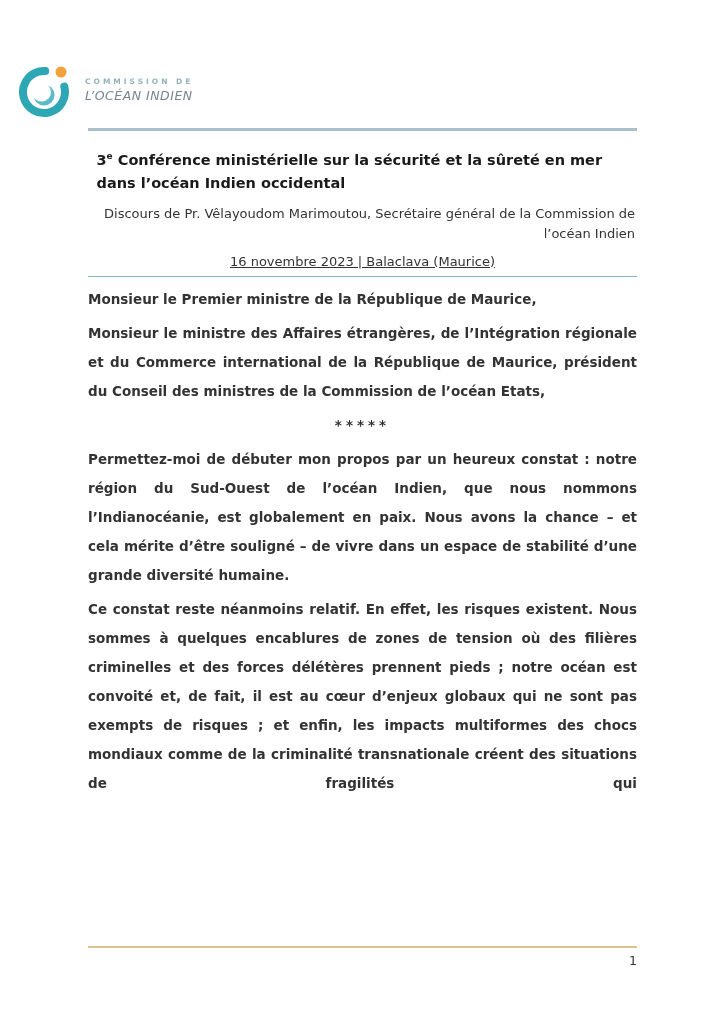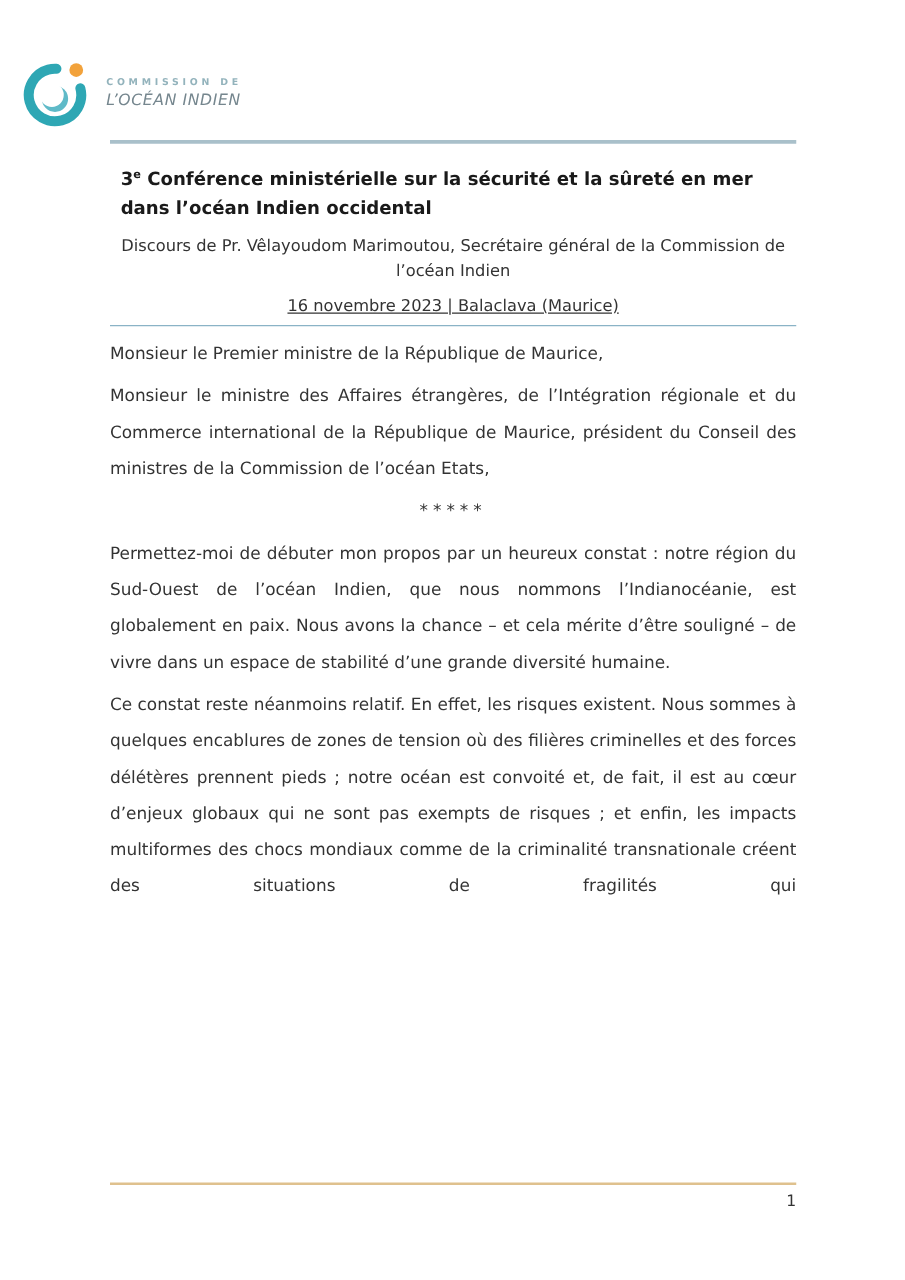--- a/index.html
+++ b/index.html
@@ -19,7 +19,7 @@
   .logo-row {
     display: flex;
     align-items: center;
-    padding-top: 46px;
+    padding-top: 62px;
     padding-left: 18px;
     height: 56px;
   }

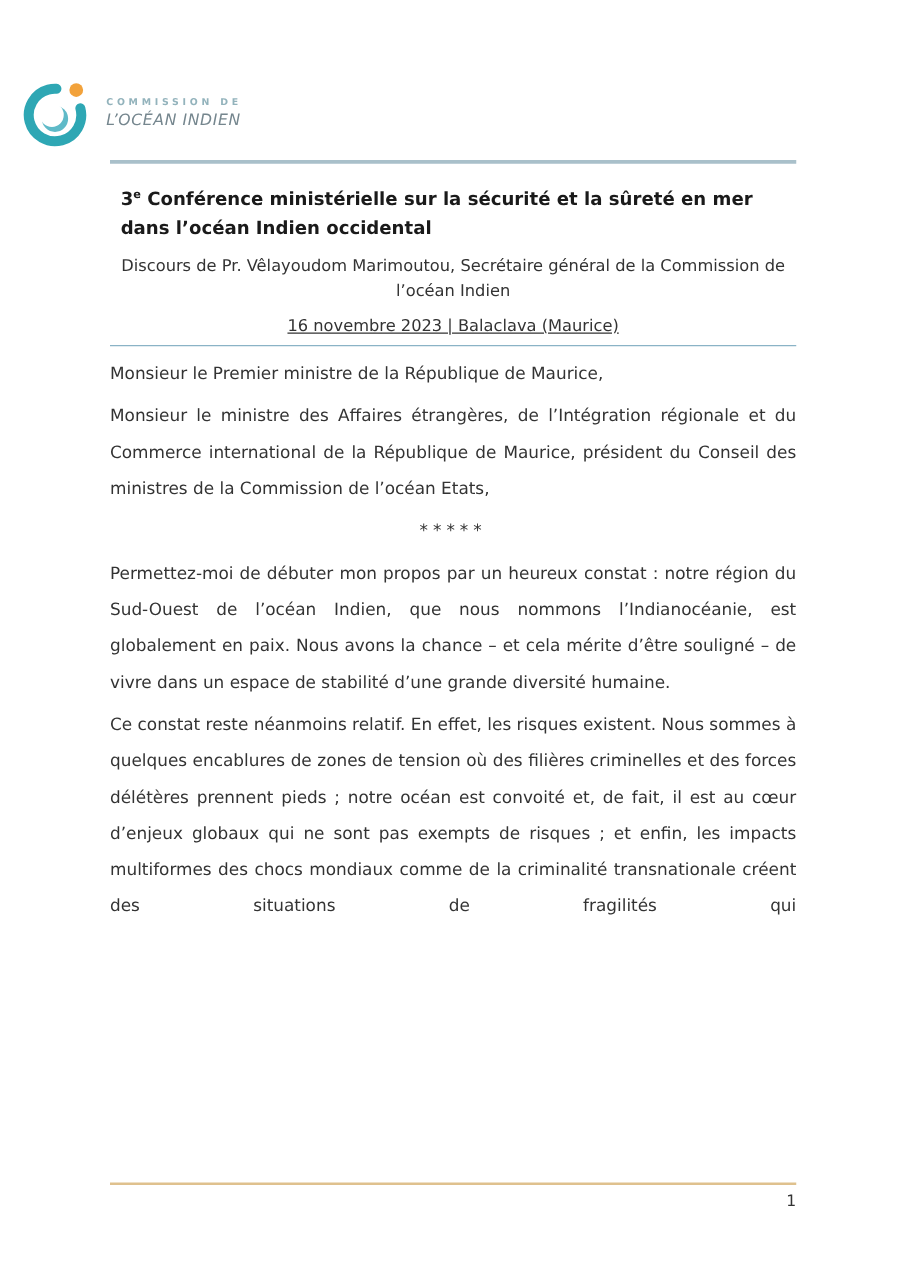--- a/index.html
+++ b/index.html
@@ -56,7 +56,7 @@
     max-width: 545px;
     font-size: 13px;
     line-height: 20px;
-    text-align: center;
+    text-align: right;
   }
   .doc-dateline {
     margin: 10px 0 0;

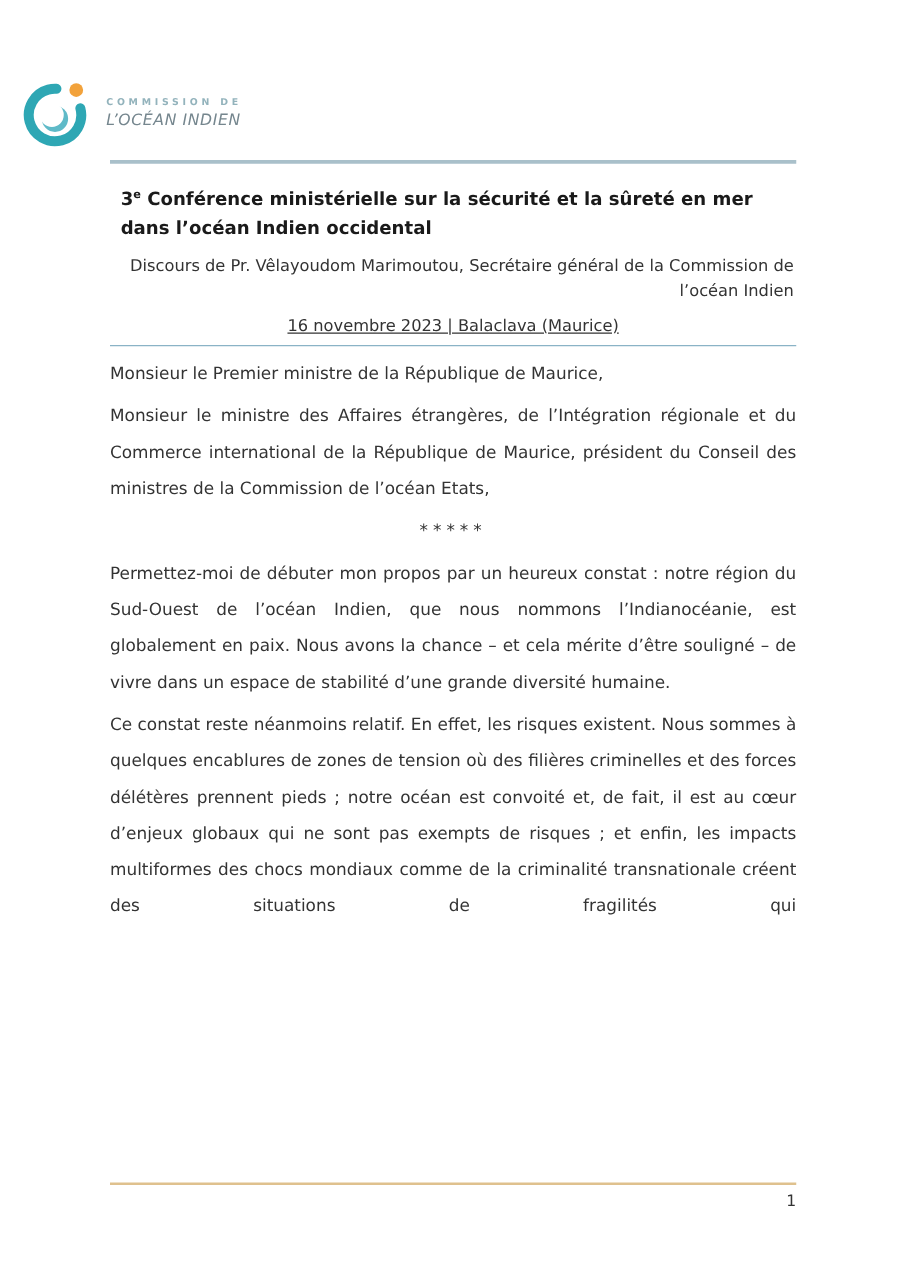--- a/index.html
+++ b/index.html
@@ -73,7 +73,7 @@
     line-height: 29px;
     text-align: justify;
   }
-  .doc-body p { margin: 0 0 5px; }
+  .doc-body p { margin: 0 0 5px; font-weight: bold; }
   .separator { text-align: center; letter-spacing: 4px; }
   .continued { text-align-last: justify; }
 

